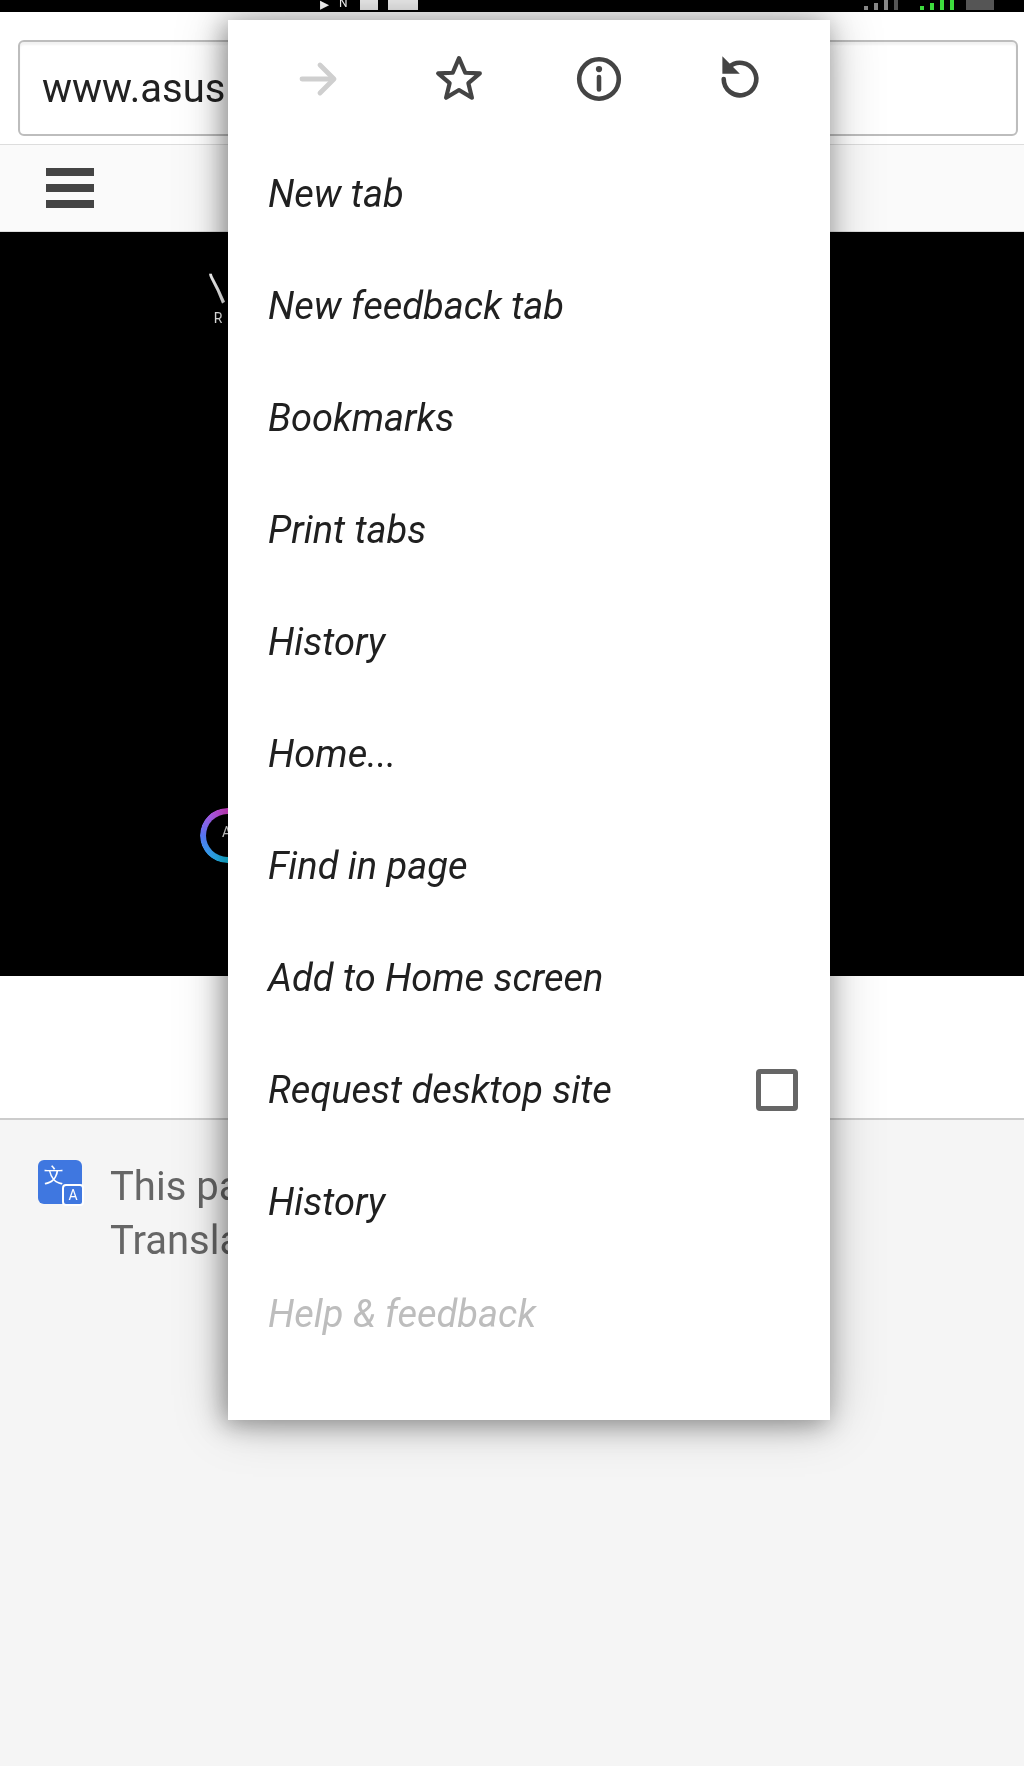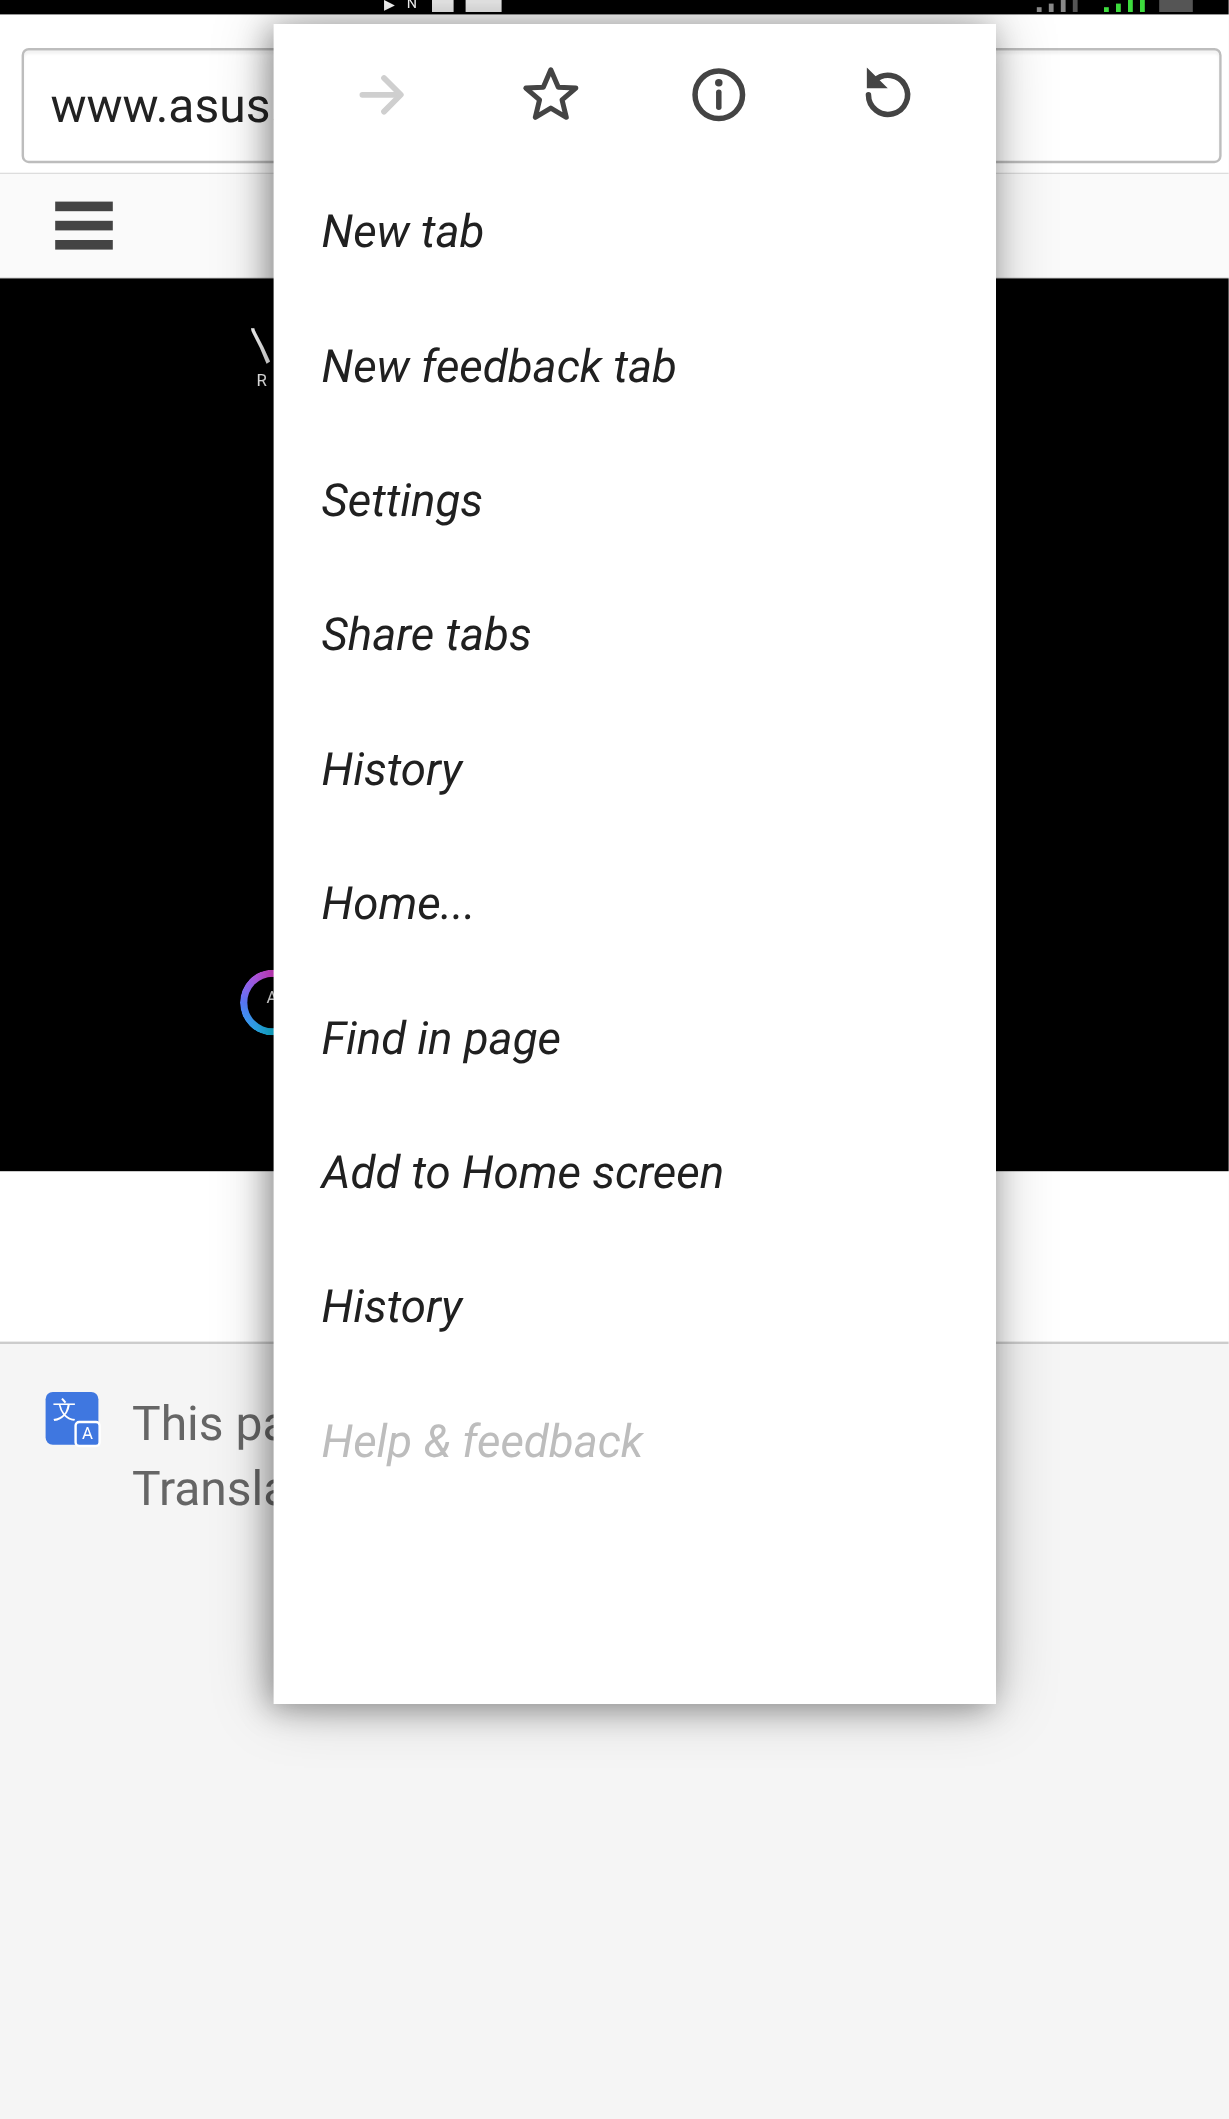--- a/index.html
+++ b/index.html
@@ -339,7 +339,7 @@
       <span>New feedback tab</span>
     </div>
     <div class="menu-item">
-      <span>Settings</span>
+      <span>Bookmarks</span>
     </div>
     <div class="menu-item">
       <span>Share tabs</span>

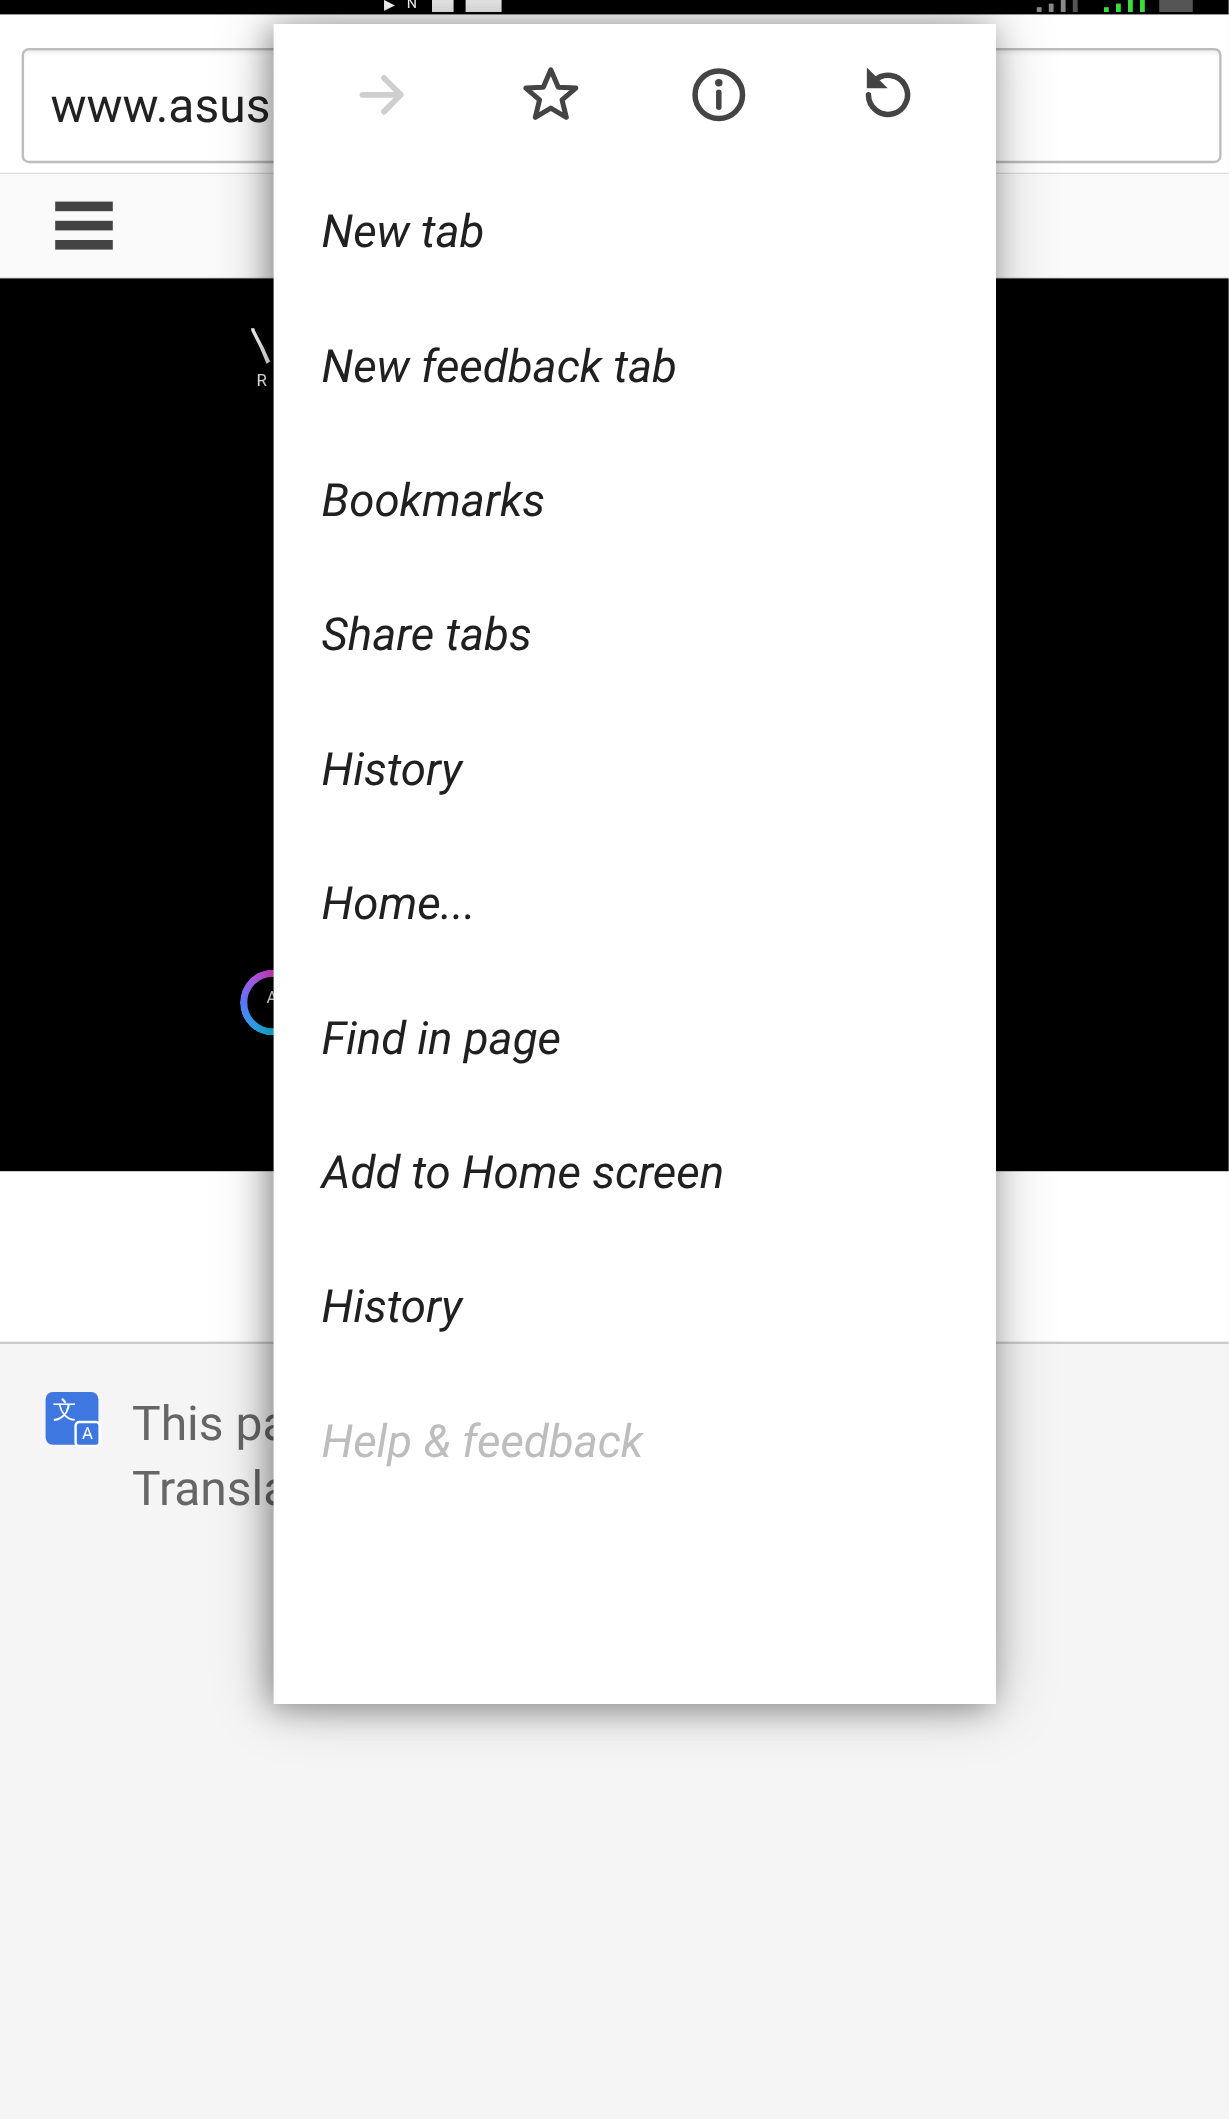--- a/index.html
+++ b/index.html
@@ -342,7 +342,7 @@
       <span>Bookmarks</span>
     </div>
     <div class="menu-item">
-      <span>Share tabs</span>
+      <span>Print tabs</span>
     </div>
     <div class="menu-item">
       <span>History</span>

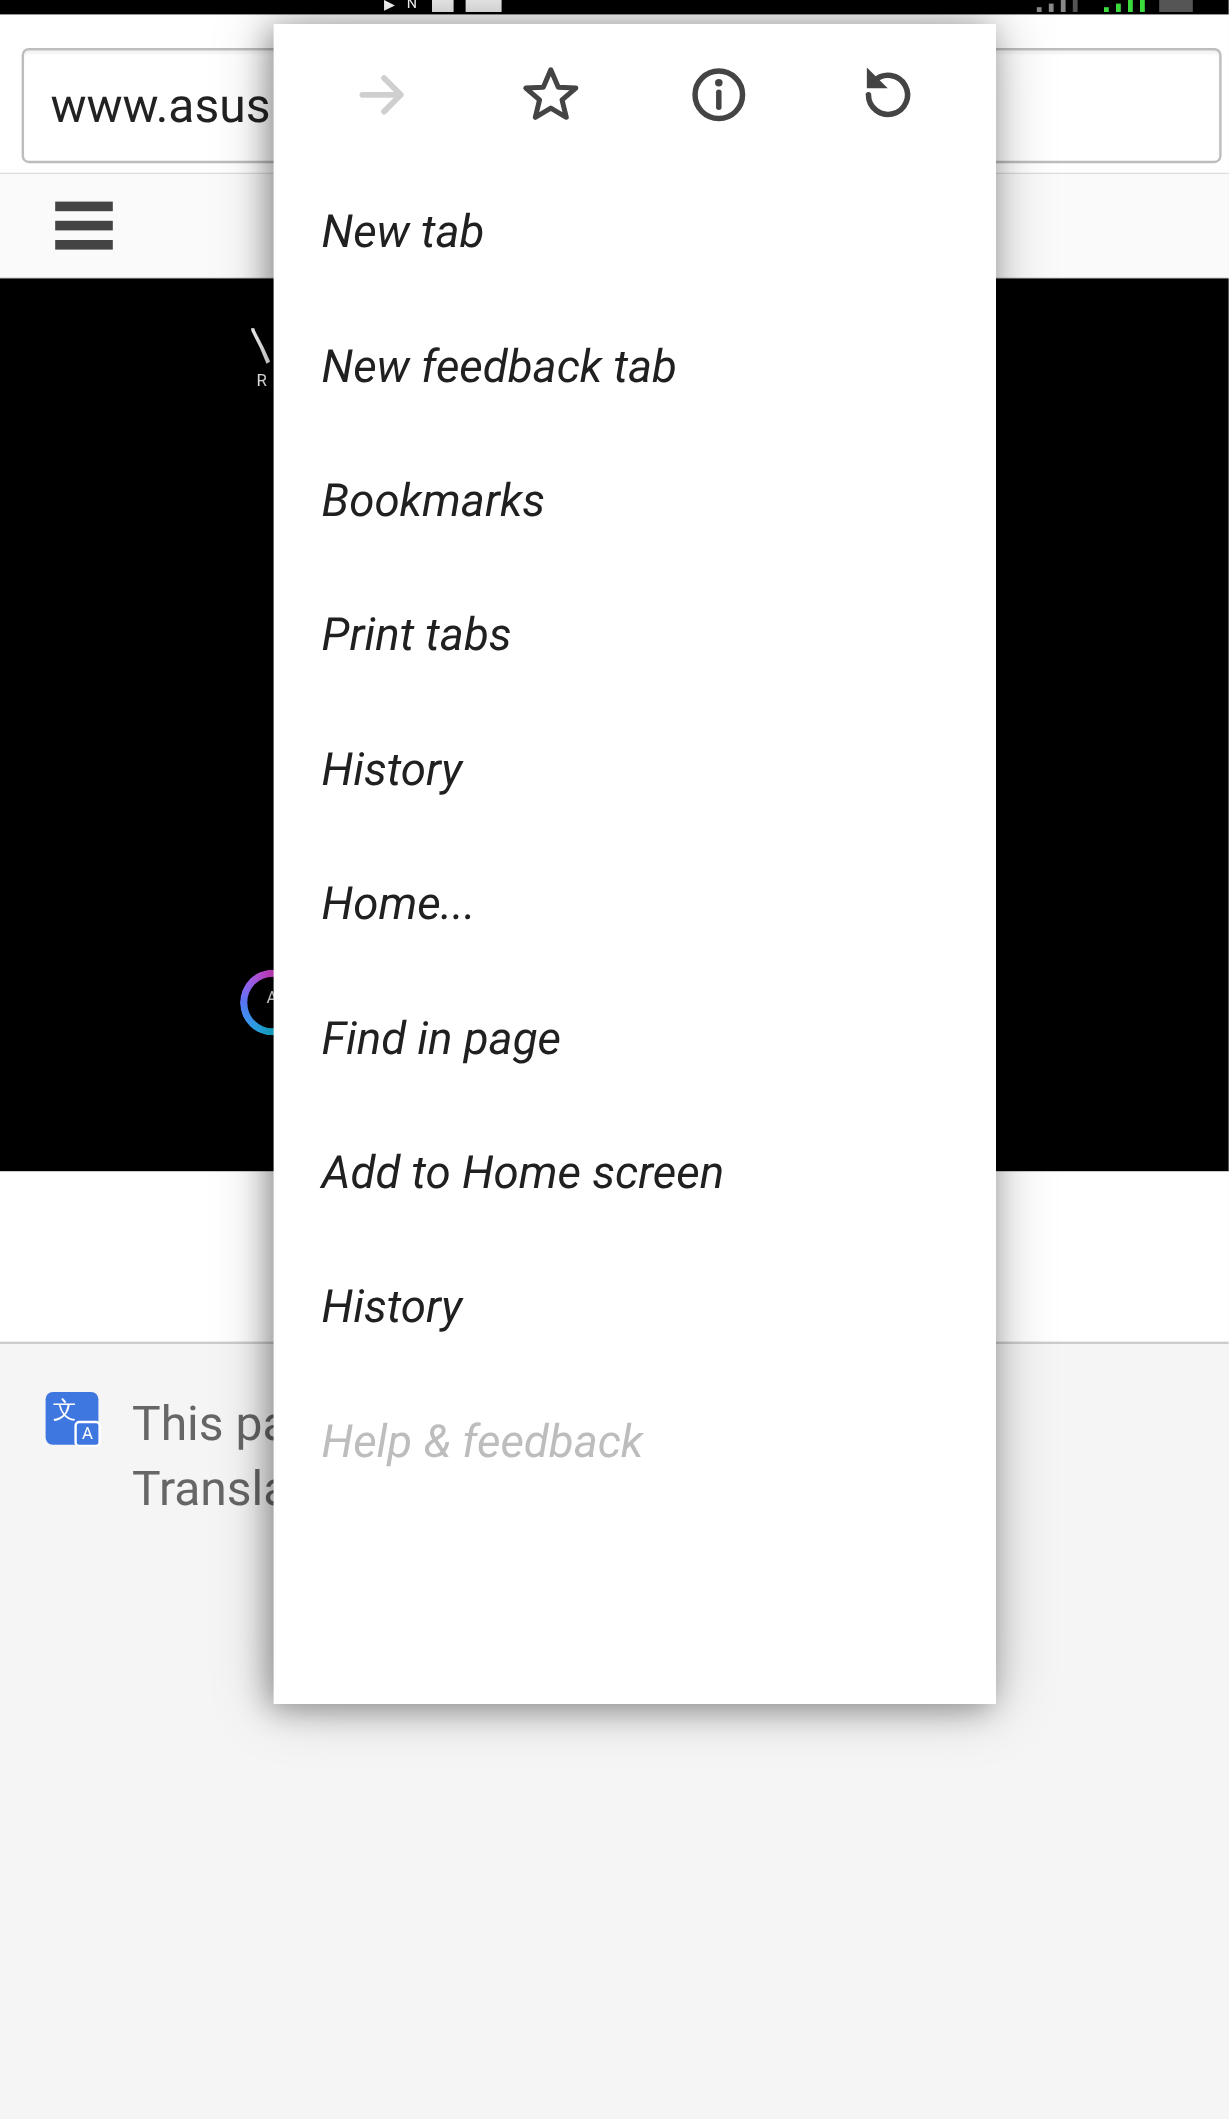--- a/index.html
+++ b/index.html
@@ -357,6 +357,10 @@
       <span>Add to Home screen</span>
     </div>
     <div class="menu-item">
+      <span>Request desktop site</span>
+      <span class="chk"></span>
+    </div>
+    <div class="menu-item">
       <span>History</span>
     </div>
     <div class="menu-item faded">

